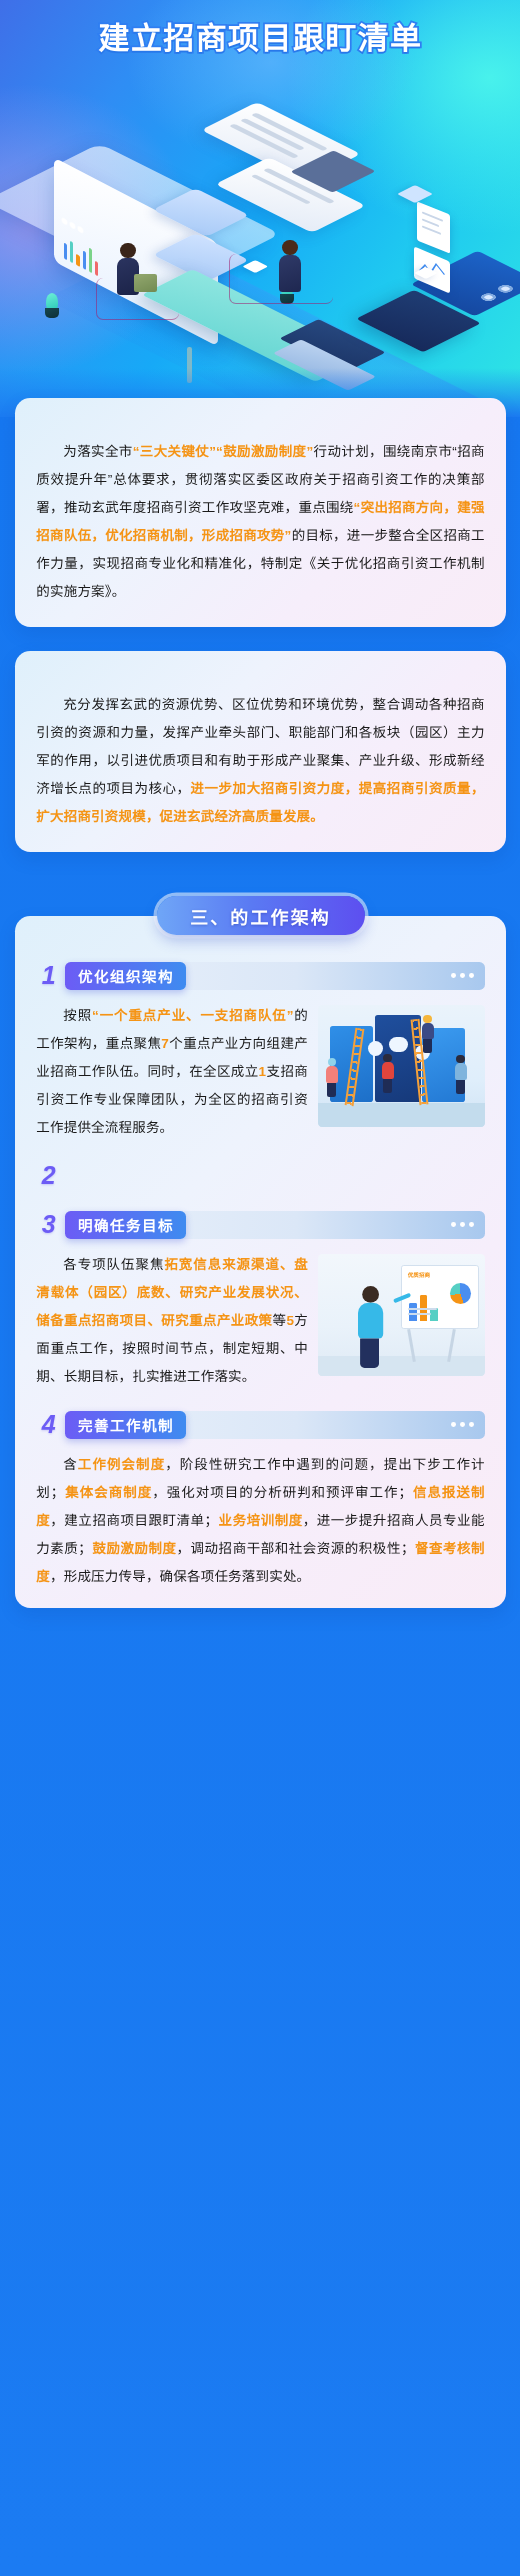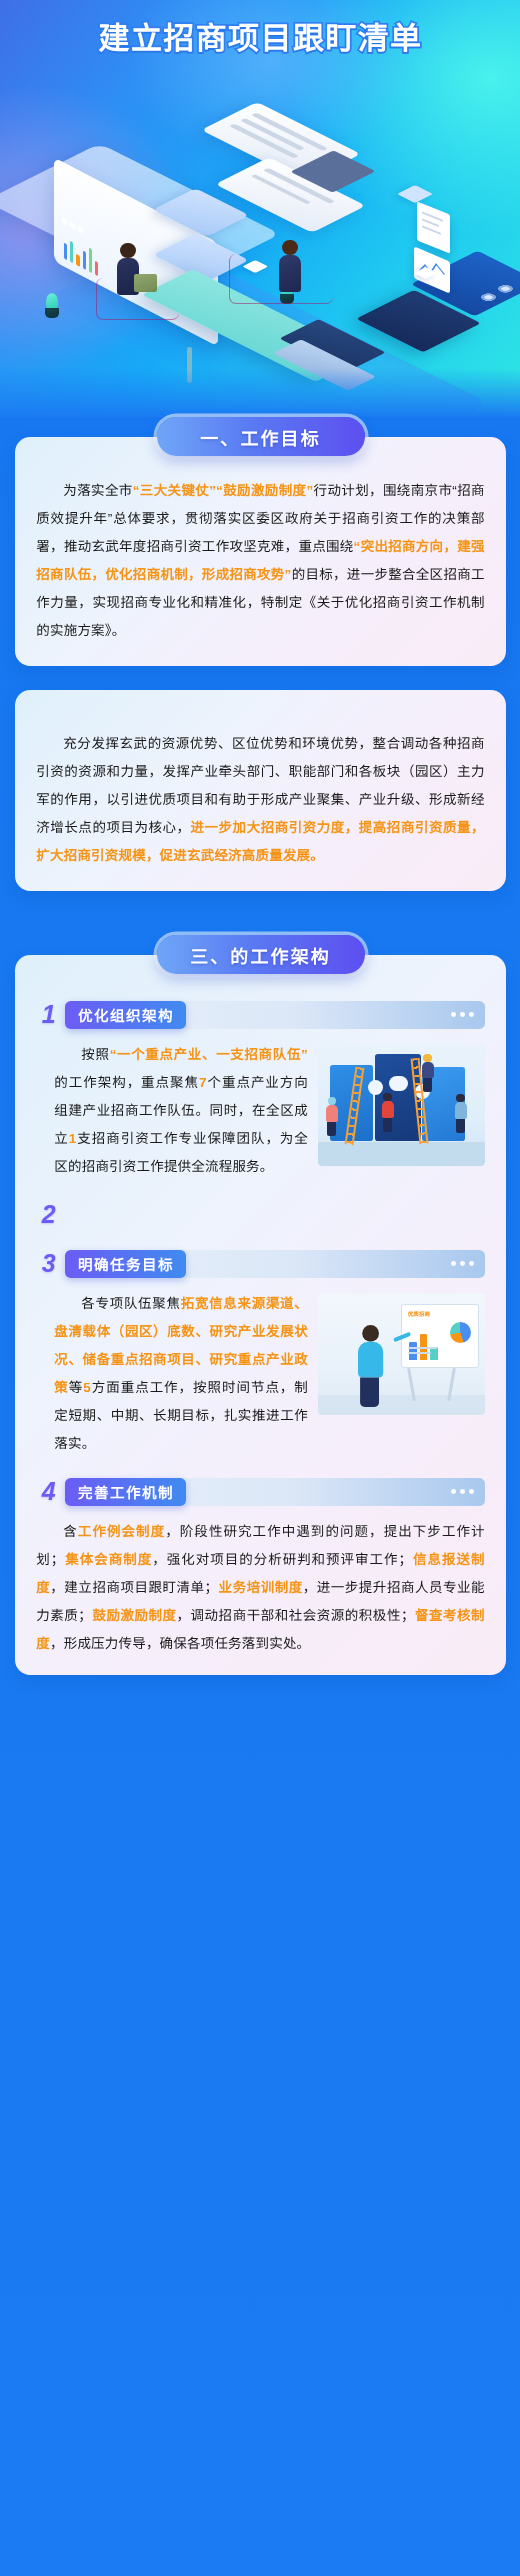--- a/index.html
+++ b/index.html
@@ -270,9 +270,6 @@
   </div>
 
   <div class="sec">
-    <div class="banner">
-      <span>一、工作目标</span>
-    </div>
     <div class="panel">
       <p class="body"><span>为落实全市</span><span class="hl">“三大关键仗”</span><span class="hl">“鼓励激励制度”</span><span>行动计划，围绕南京市“招商质效提升年”总体要求，贯彻落实区委区政府关于招商引资工作的决策部署，推动玄武年度招商引资工作攻坚克难，重点围绕</span><span class="hl">“突出招商方向，建强招商队伍，优化招商机制，形成招商攻势”</span><span>的目标，进一步整合全区招商工作力量，实现招商专业化和精准化，特制定《关于优化招商引资工作机制的实施方案》。</span></p>
     </div>

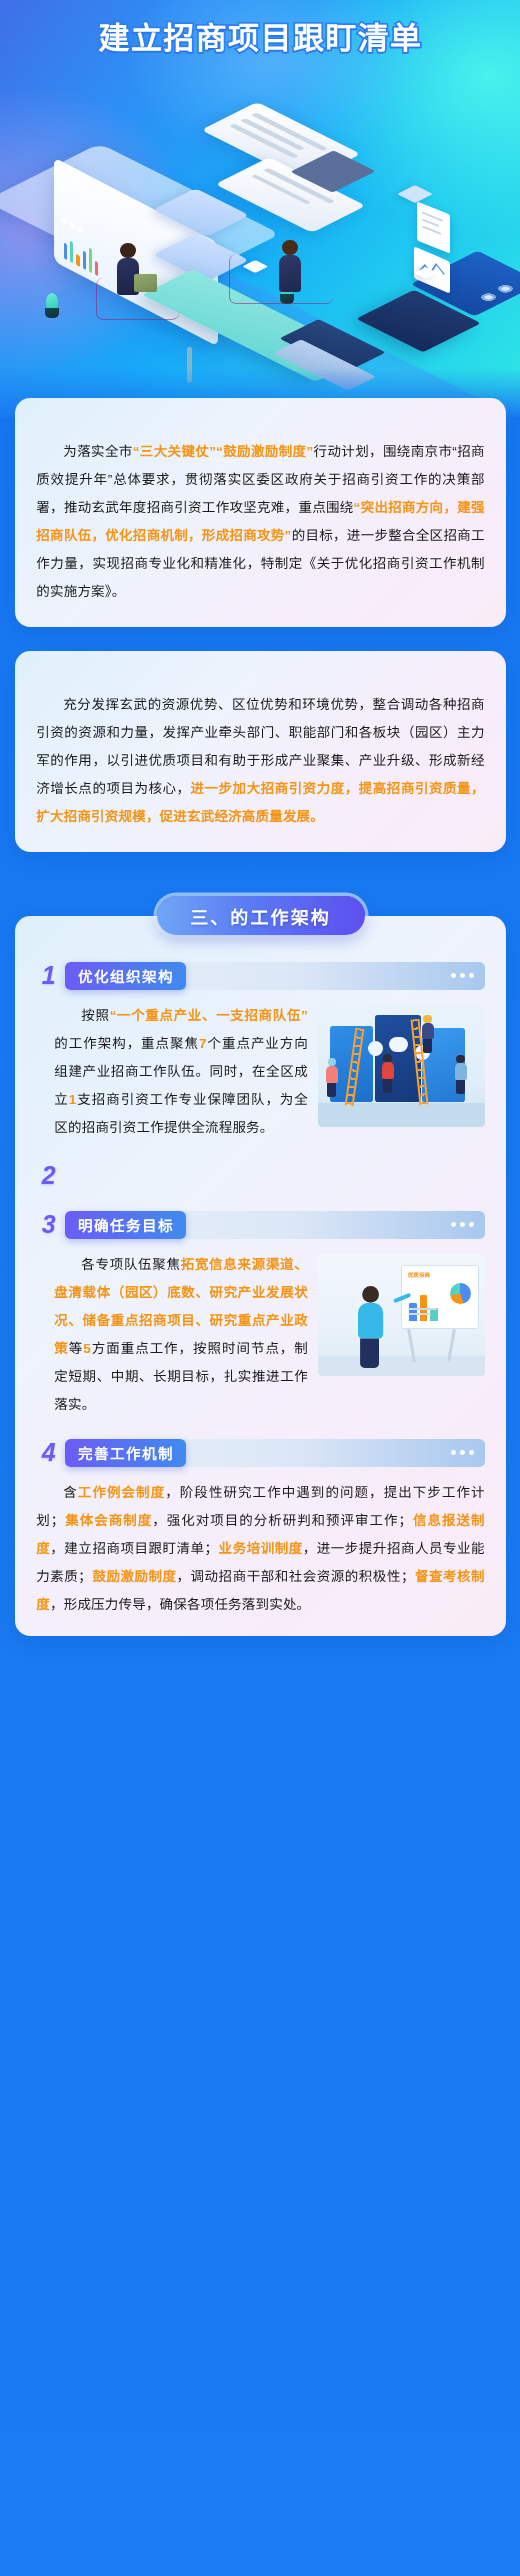--- a/index.html
+++ b/index.html
@@ -139,7 +139,7 @@
   .ddd i { width:4.9px; height:4.9px; border-radius:50%; background:#fff; display:block; }
 
   .subbody { margin-top:11px; }
-  .flowrow { overflow:hidden;margin-left:18px; }
+  .flowrow { overflow:hidden; }
   .art { float:right; width:167px; height:122px; margin:2.8px 0 4.2px 9.7px;
          border-radius:4.2px; position:relative; overflow:hidden; }
 

